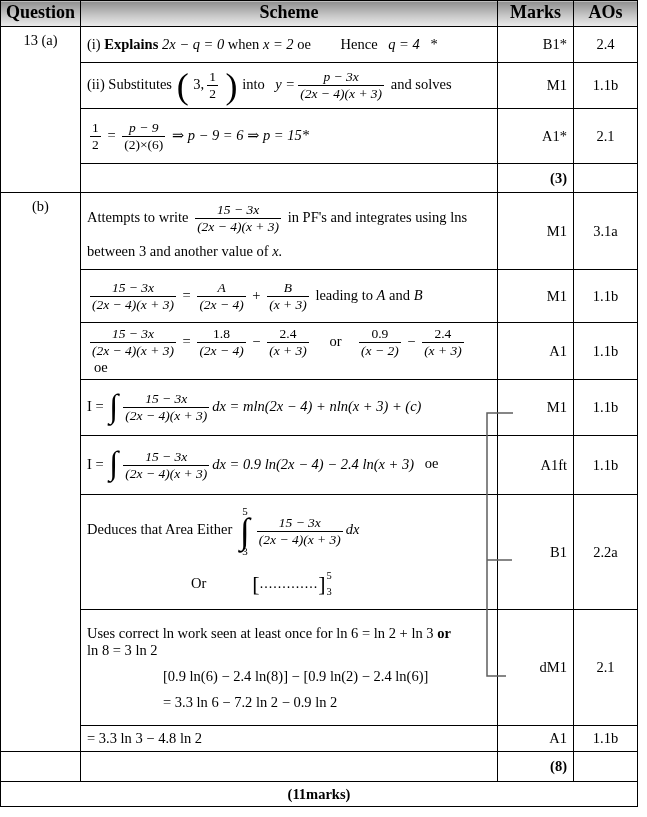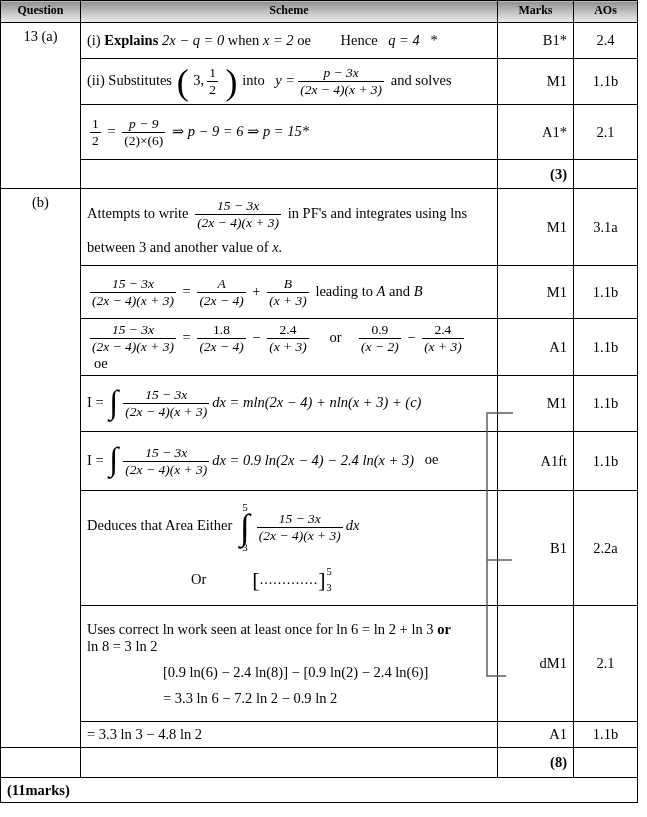--- a/index.html
+++ b/index.html
@@ -11,7 +11,7 @@
   .ms th, .ms td { border:1px solid #000; }
   .ms th {
     background:linear-gradient(180deg,#8f8f8f 0%,#c6c6c6 55%,#ececec 100%);
-    font-size:12px; font-weight:bold; text-align:center; padding:1px 2px 3px;
+    font-size:18px; font-weight:bold; text-align:center; padding:1px 2px 3px;
   }
   .ms td { font-size:14.5px; padding:2px 6px; vertical-align:middle; }
   td.q { text-align:center; font-weight:normal; vertical-align:top; padding-top:5px; }

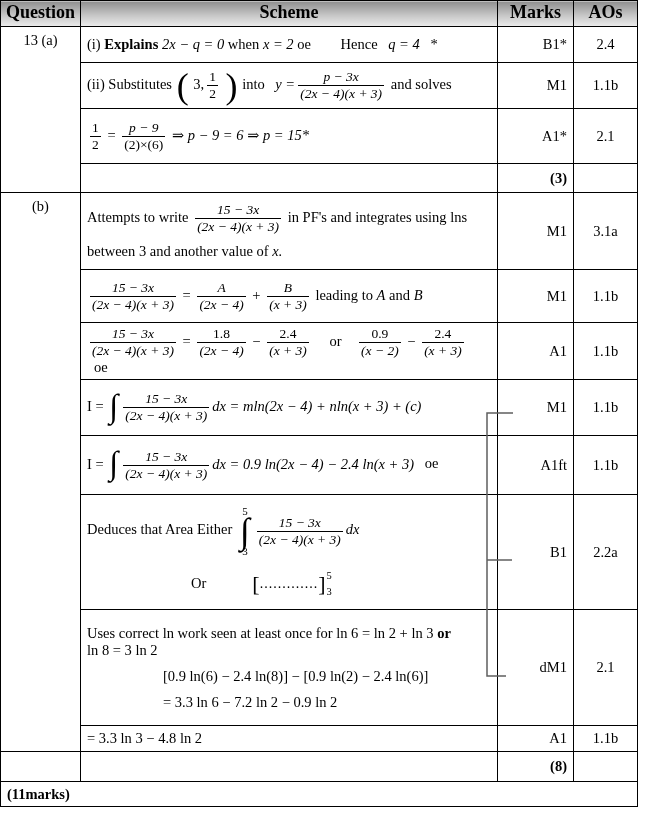--- a/index.html
+++ b/index.html
@@ -18,7 +18,7 @@
   td.m { text-align:right; }
   td.a { text-align:center; }
   td.mb { font-weight:bold; }
-  .foot { text-align:left; font-weight:bold; padding-right:6px;font-family:Liberation Serif, serif; }
+  .foot { text-align:center; font-weight:bold; padding-right:6px;font-family:Liberation Serif, serif; }
 
   .mi { font-style:italic; }
   .b  { font-weight:bold; }

